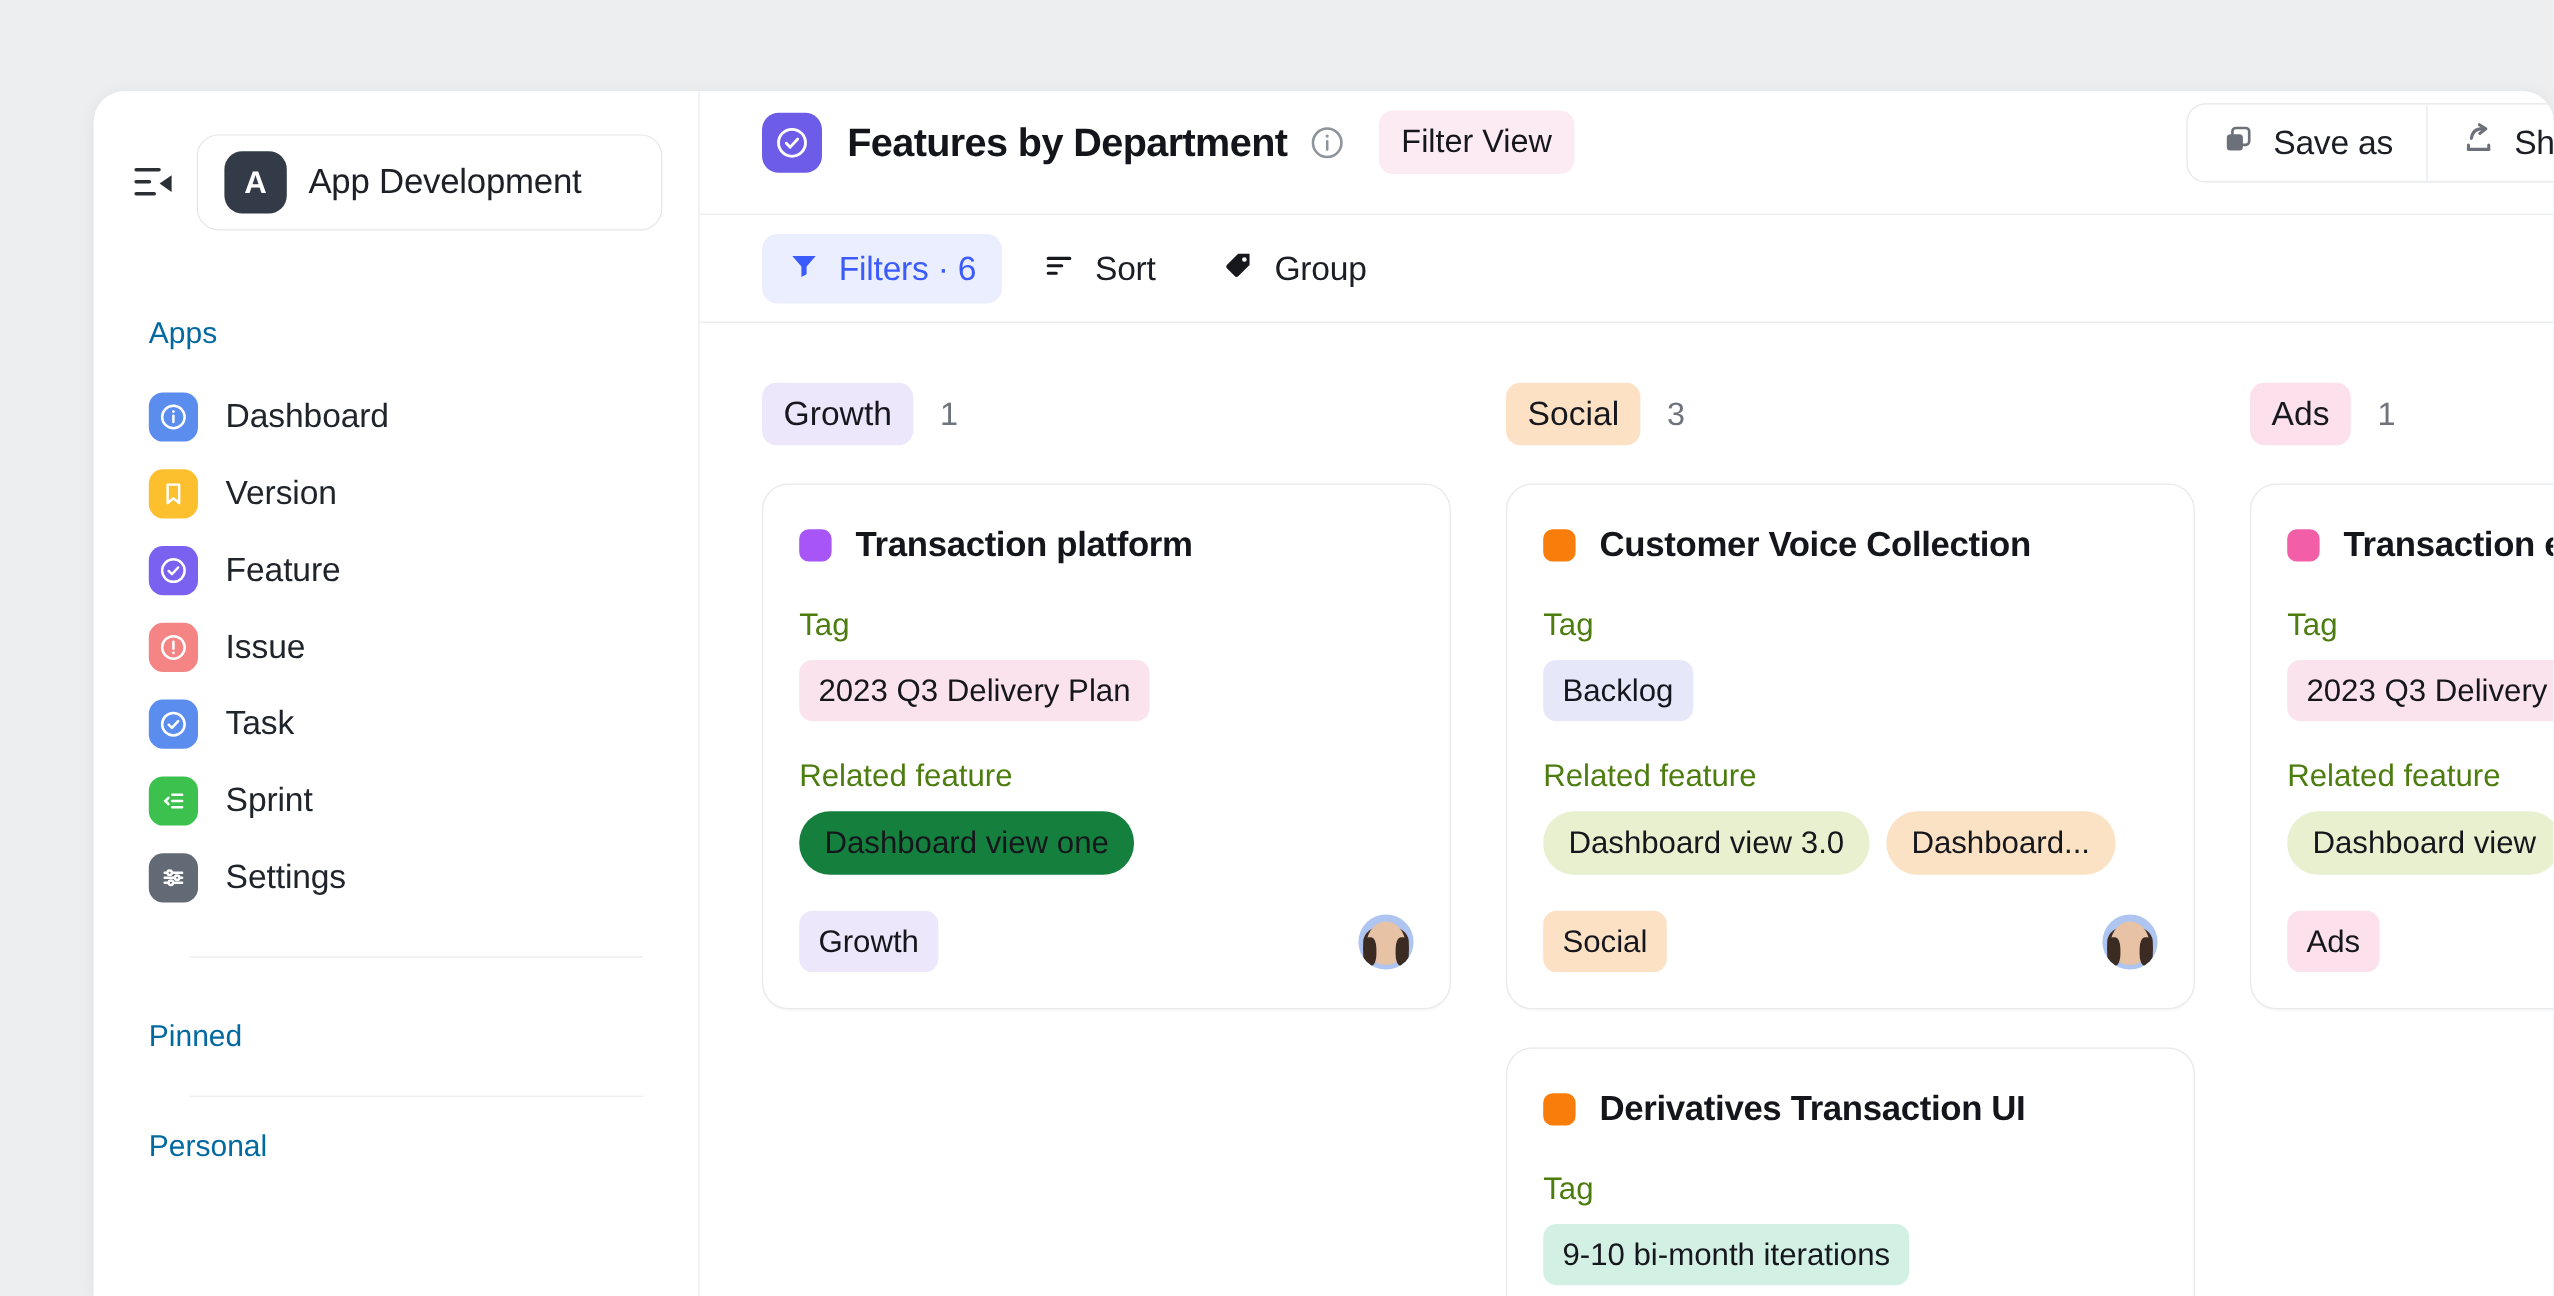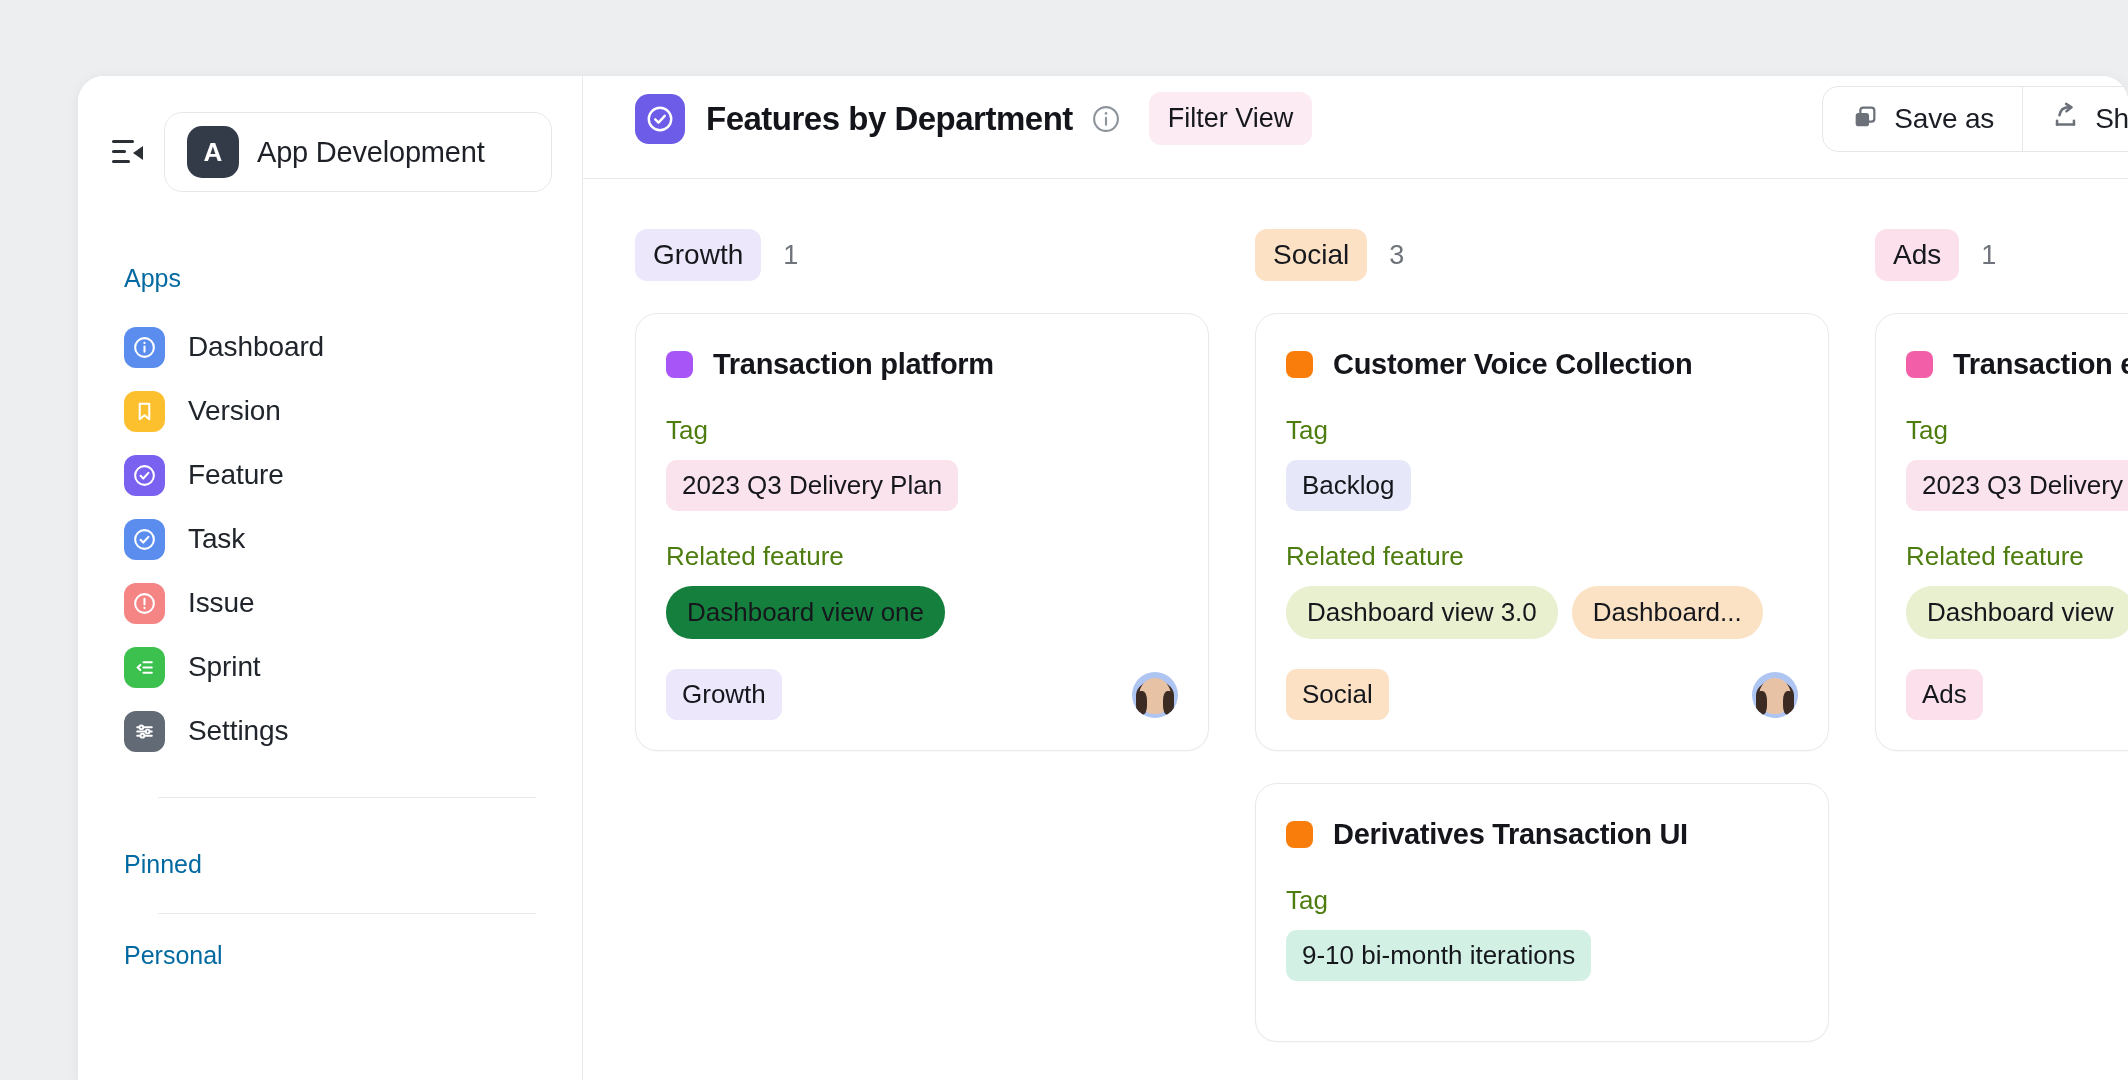--- a/index.html
+++ b/index.html
@@ -490,6 +490,33 @@
         </div>
       </header>
 
+      <div class="toolbar">
+        <div class="tool-btn active">
+          <span>
+            <svg width="26" height="26" viewBox="0 0 24 24" fill="#3b5bfd">
+              <path d="M3 5h18l-7 8v6l-4 2v-8z"></path>
+            </svg>
+          </span>
+          <span class="tool-label">Filters · 6</span>
+        </div>
+        <div class="tool-btn">
+          <span>
+            <svg width="27" height="27" viewBox="0 0 24 24" fill="none" stroke="#16181d" stroke-width="2.3" stroke-linecap="round">
+              <path d="M4 6.5h16M4 12h10M4 17.5h6"></path>
+            </svg>
+          </span>
+          <span class="tool-label">Sort</span>
+        </div>
+        <div class="tool-btn">
+          <span>
+            <svg width="27" height="27" viewBox="0 0 24 24" fill="#16181d">
+              <path d="M3.2 11.2 11.4 3h8.4v8.4l-8.2 8.2a2 2 0 0 1-2.8 0l-5.6-5.6a2 2 0 0 1 0-2.8z"></path>
+              <circle cx="16" cy="7.3" r="1.7" fill="#fff"></circle>
+            </svg>
+          </span>
+          <span class="tool-label">Group</span>
+        </div>
+      </div>
 
       <div class="board">
 

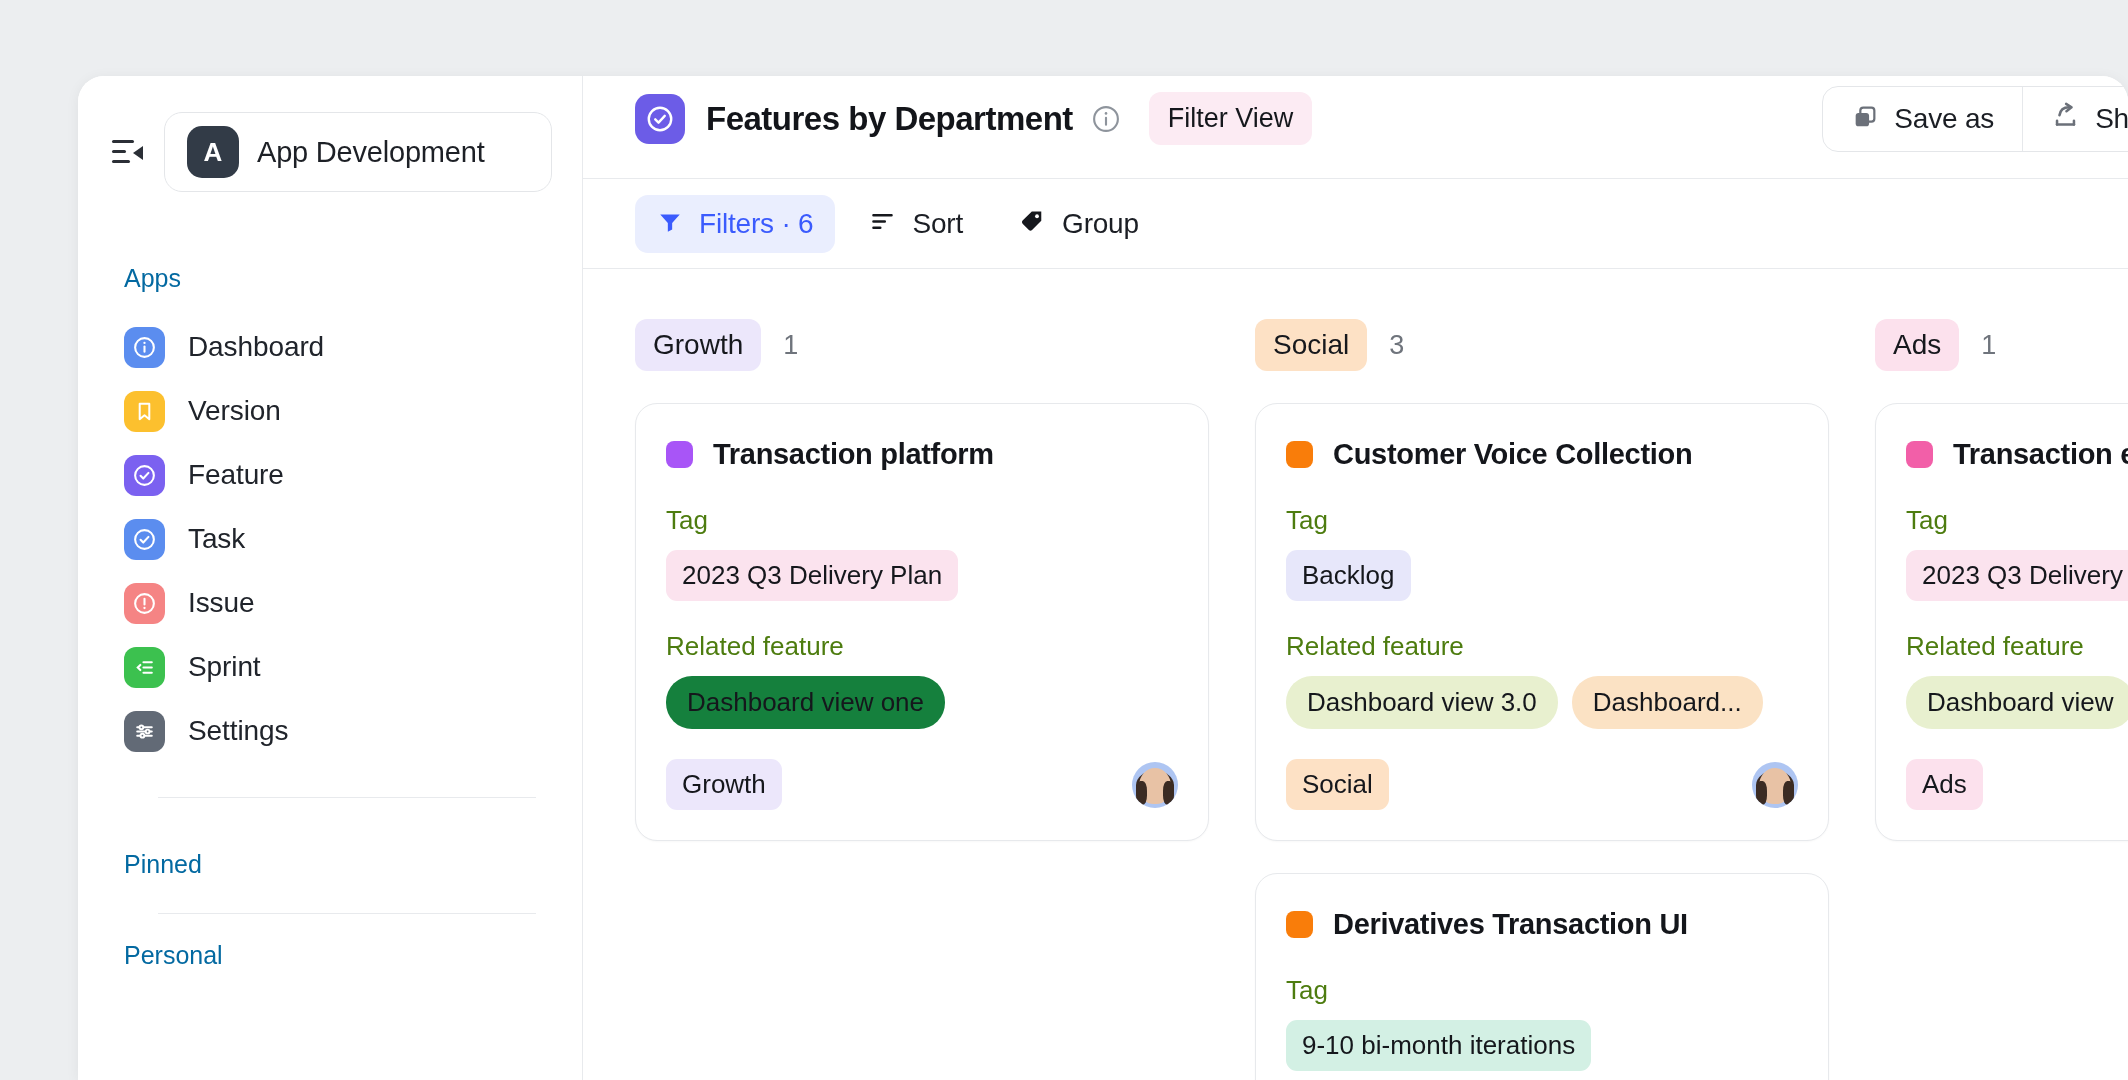--- a/index.html
+++ b/index.html
@@ -396,16 +396,6 @@
         </div>
 
         <div class="nav-item">
-          <span class="nav-icon" style="background:#5b8def">
-            <svg width="25" height="25" viewBox="0 0 24 24" fill="none" stroke="#fff" stroke-width="2">
-              <circle cx="12" cy="12" r="9"></circle>
-                <path d="M8.2 12.3l2.6 2.6 5-5.4" stroke-linecap="round" stroke-linejoin="round"></path>
-            </svg>
-          </span>
-          <span class="nav-label">Task</span>
-        </div>
-
-        <div class="nav-item">
           <span class="nav-icon" style="background:#f58484">
             <svg width="25" height="25" viewBox="0 0 24 24" fill="none" stroke="#fff" stroke-width="2">
               <circle cx="12" cy="12" r="9"></circle>
@@ -414,6 +404,16 @@
             </svg>
           </span>
           <span class="nav-label">Issue</span>
+        </div>
+
+        <div class="nav-item">
+          <span class="nav-icon" style="background:#5b8def">
+            <svg width="25" height="25" viewBox="0 0 24 24" fill="none" stroke="#fff" stroke-width="2">
+              <circle cx="12" cy="12" r="9"></circle>
+                <path d="M8.2 12.3l2.6 2.6 5-5.4" stroke-linecap="round" stroke-linejoin="round"></path>
+            </svg>
+          </span>
+          <span class="nav-label">Task</span>
         </div>
 
         <div class="nav-item">

